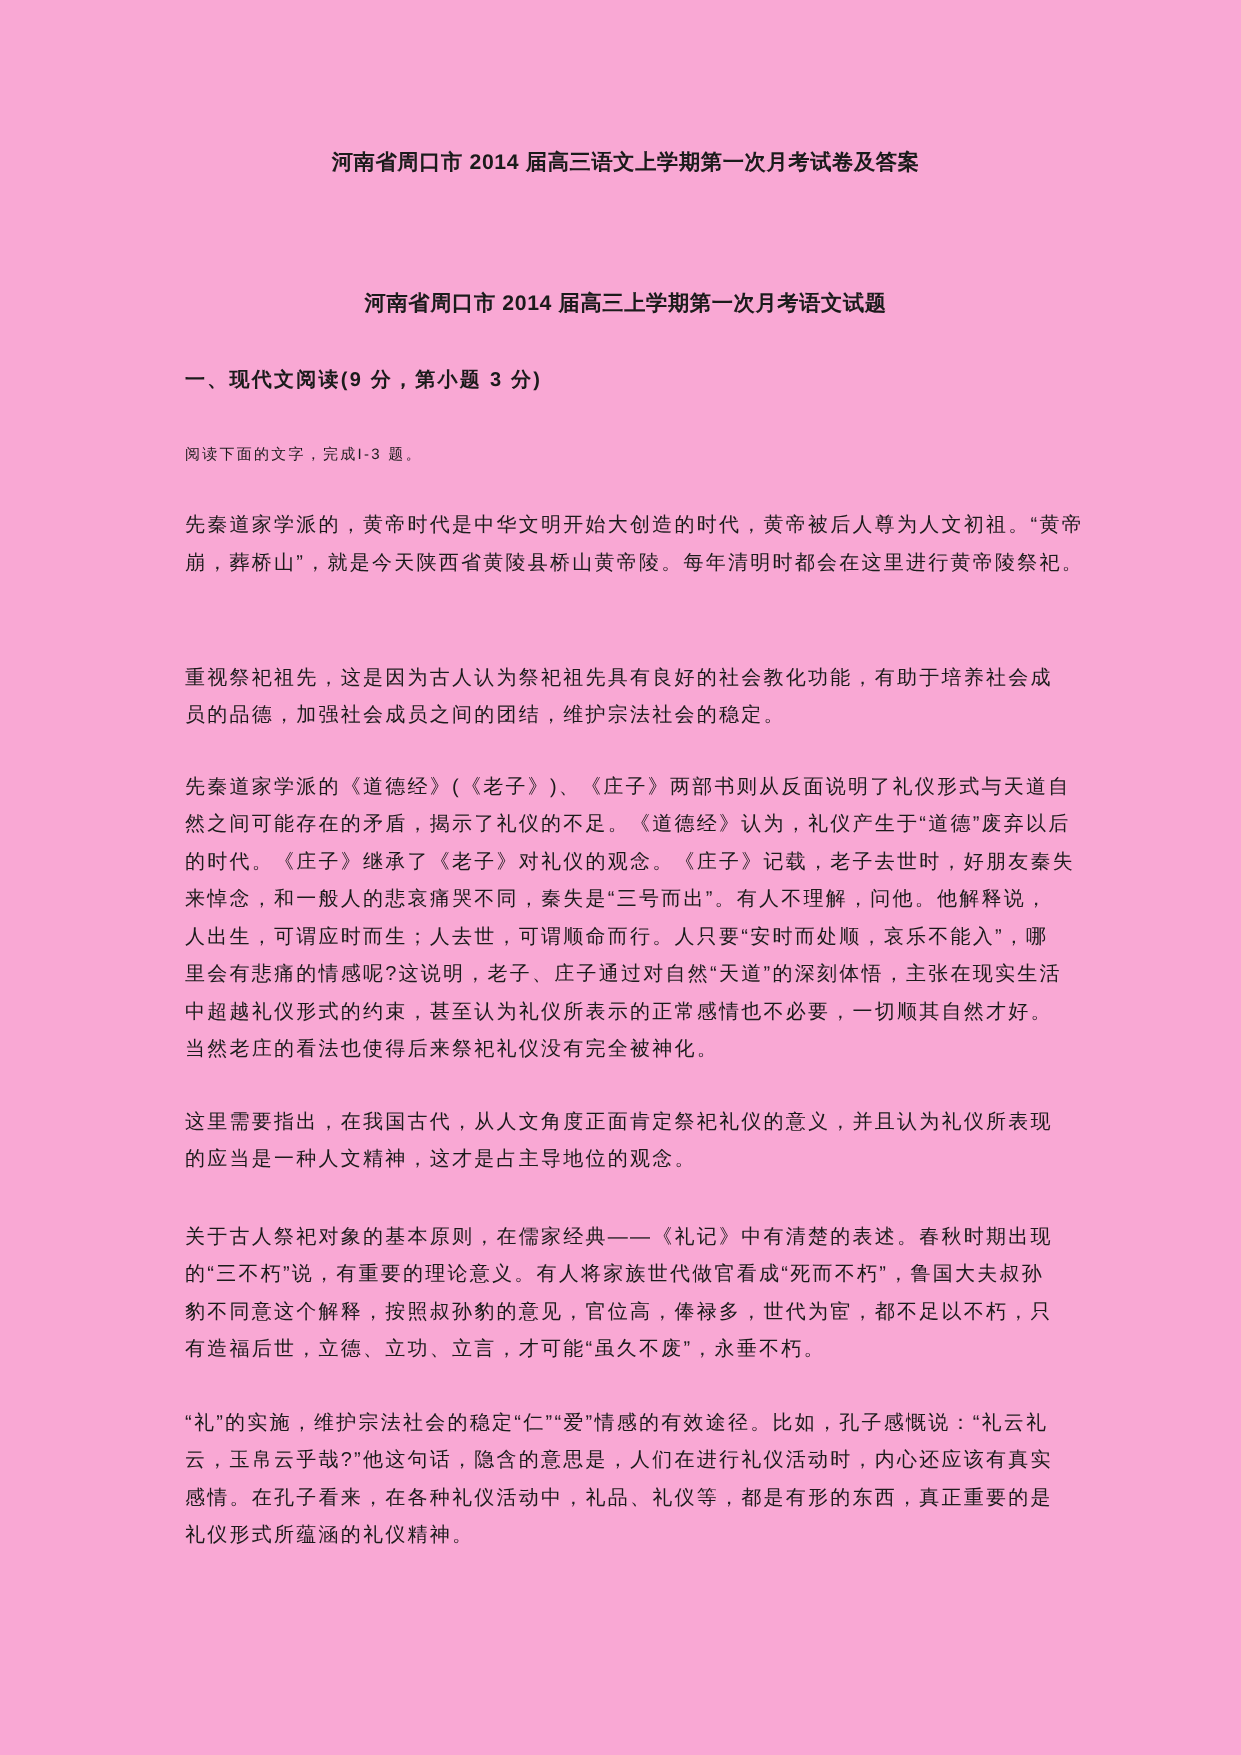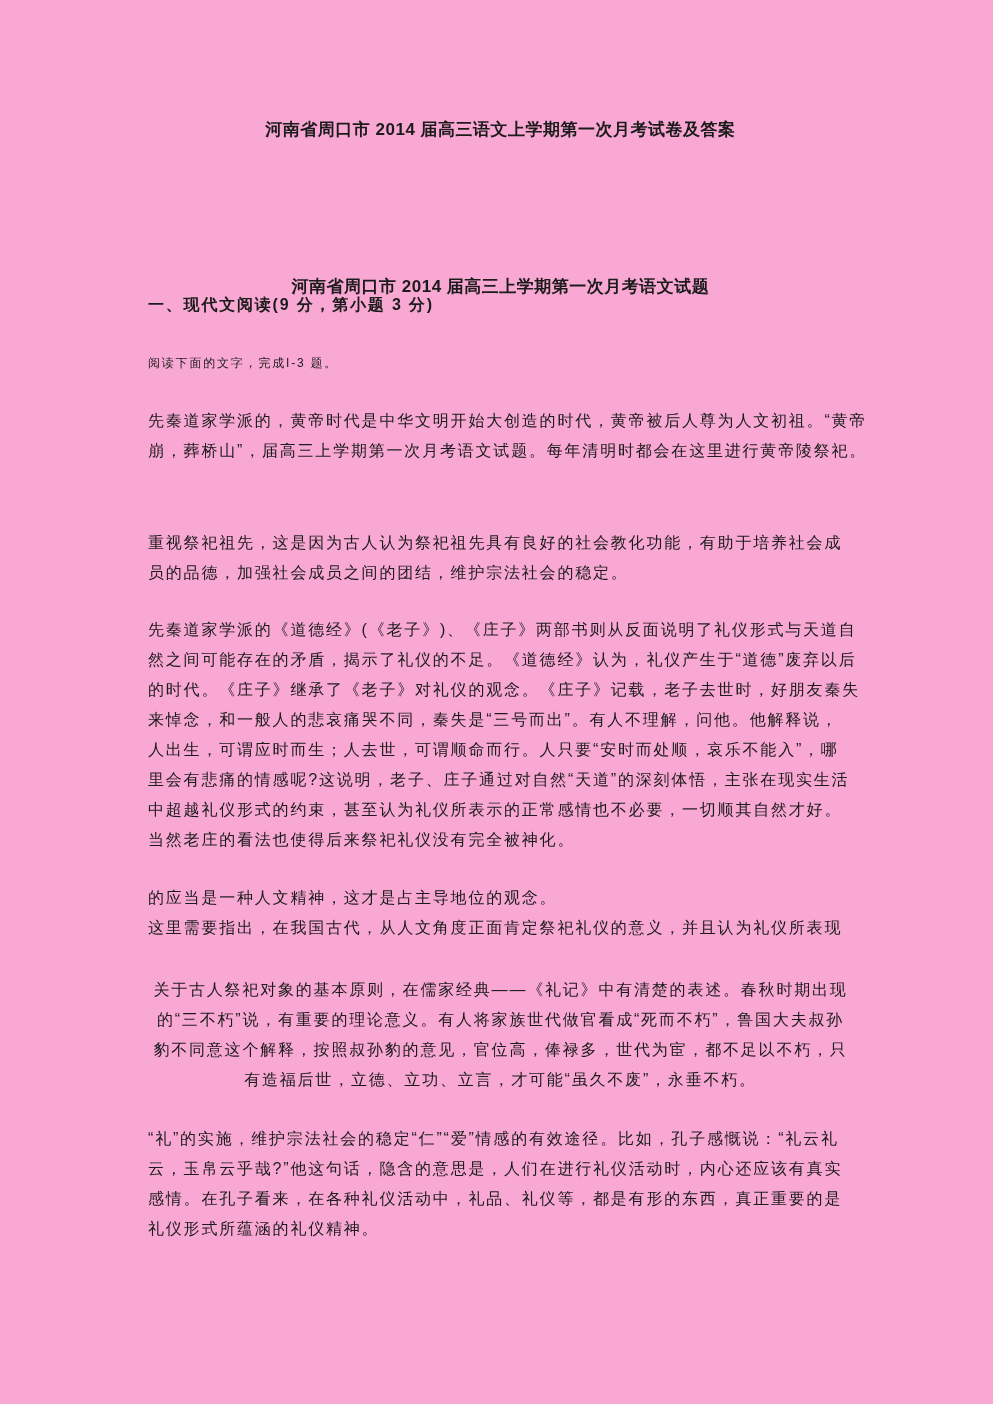--- a/index.html
+++ b/index.html
@@ -40,7 +40,6 @@
     line-height: 30px;
     letter-spacing: 0.5px;
     white-space: nowrap;
-    margin-top: 44px;
   }
   .section-heading {
     top: 290px;

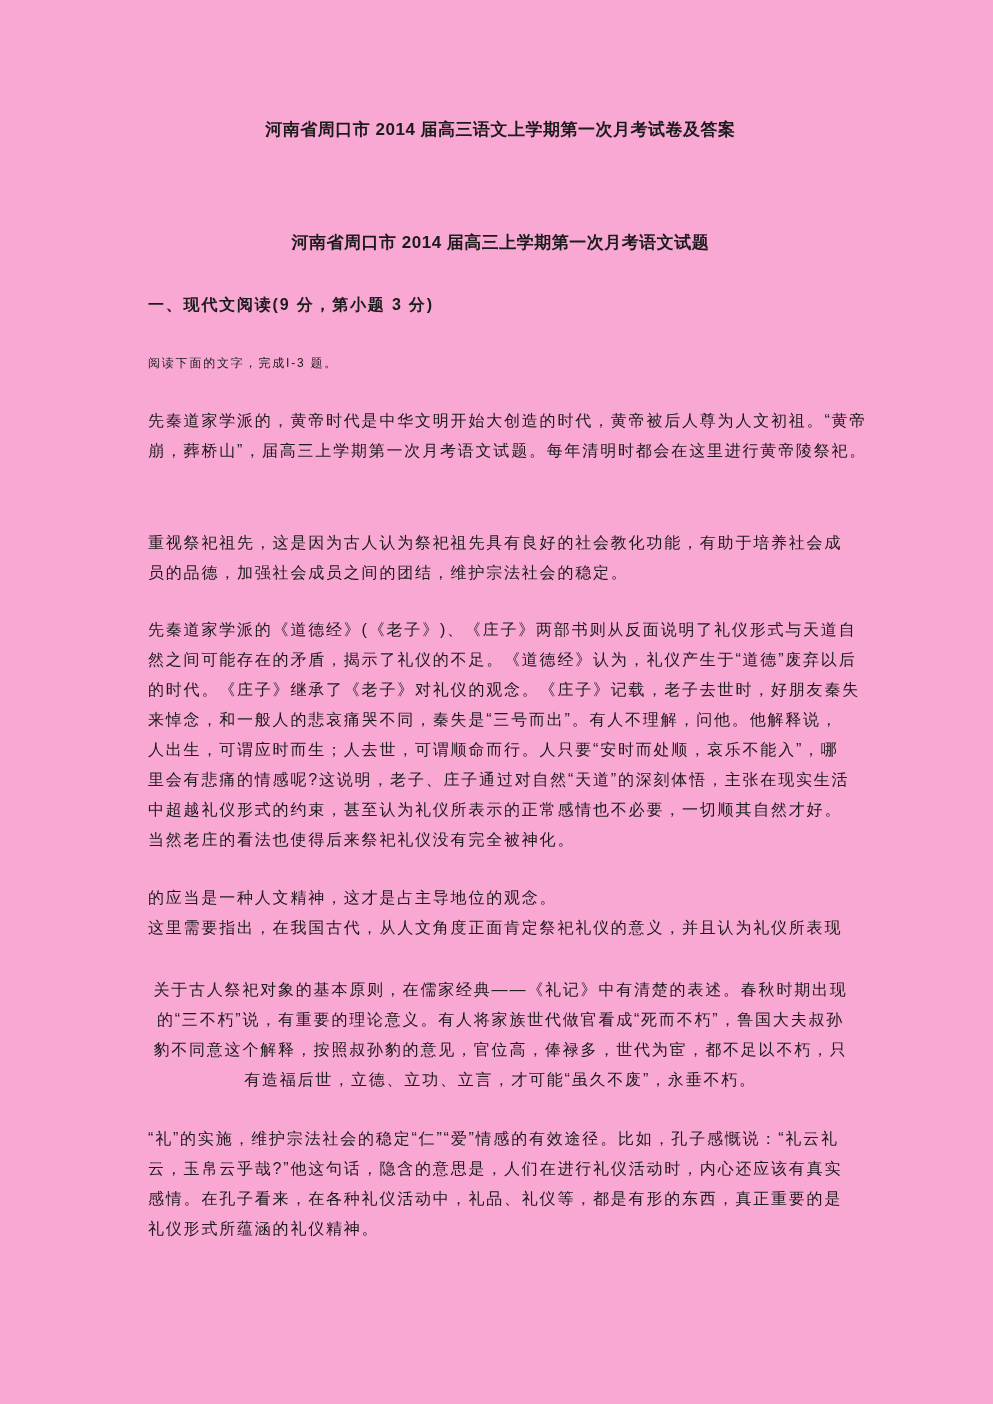--- a/index.html
+++ b/index.html
@@ -91,7 +91,7 @@
   <div id="paragraphs" class="paragraphs-layer">
       <div class="paragraph" style="top: 406px;">
         <div class="para-line">先秦道家学派的，黄帝时代是中华文明开始大创造的时代，黄帝被后人尊为人文初祖。“黄帝</div>
-        <div class="para-line">崩，葬桥山”，届高三上学期第一次月考语文试题。每年清明时都会在这里进行黄帝陵祭祀。</div>
+        <div class="para-line">崩，葬桥山”，就是今天陕西省黄陵县桥山黄帝陵。每年清明时都会在这里进行黄帝陵祭祀。</div>
       </div>
       <div class="paragraph" style="top: 615px;">
         <div class="para-line">先秦道家学派的《道德经》(《老子》)、《庄子》两部书则从反面说明了礼仪形式与天道自</div>

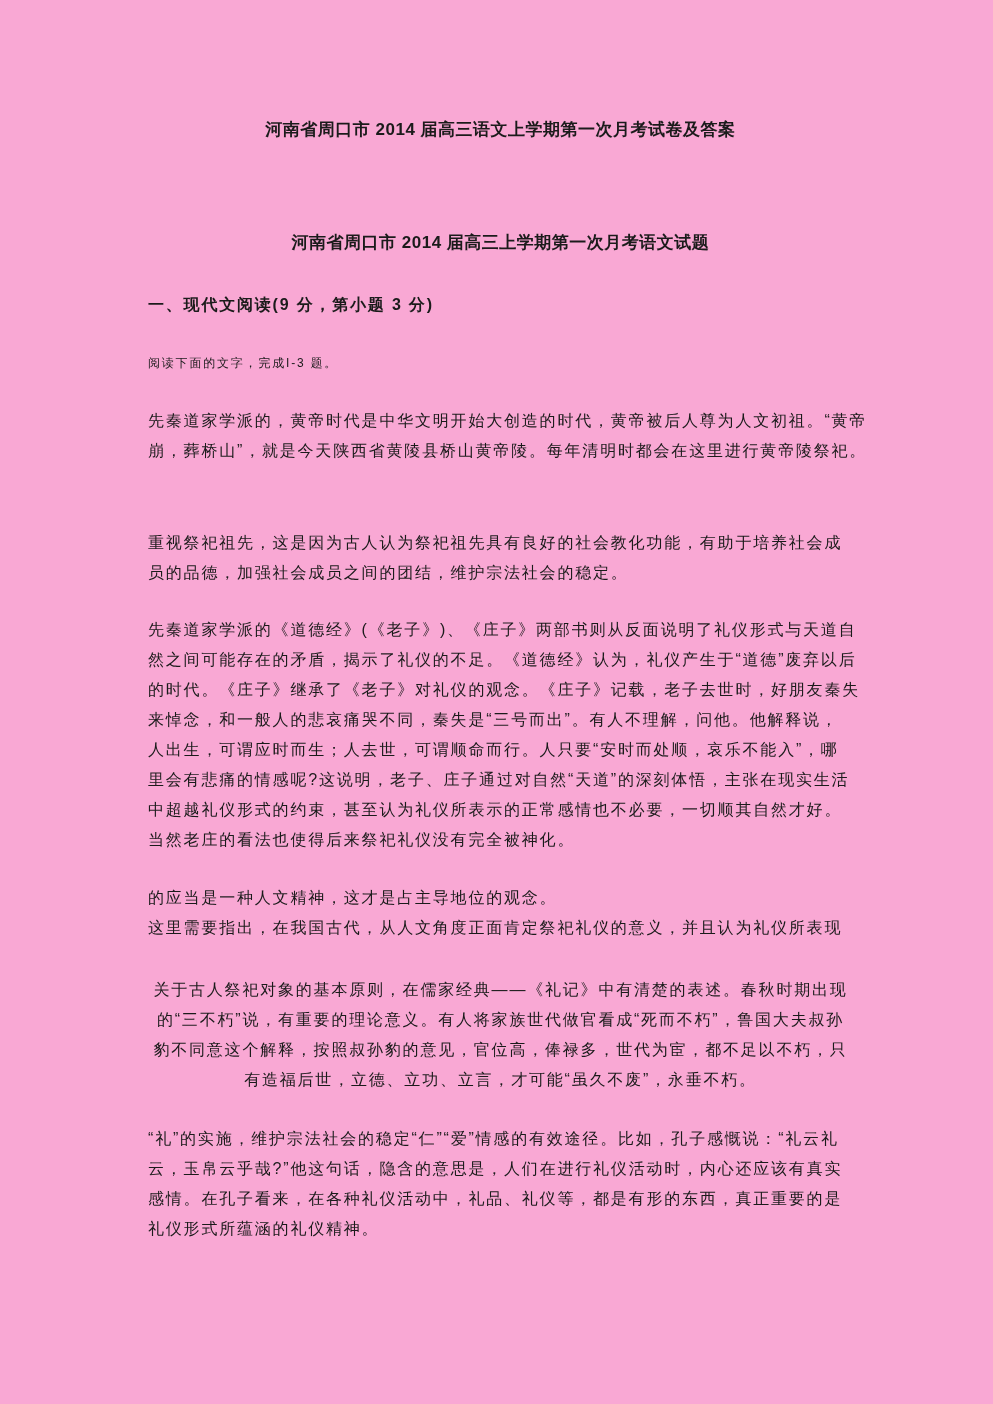--- a/index.html
+++ b/index.html
@@ -108,8 +108,8 @@
         <div class="para-line">员的品德，加强社会成员之间的团结，维护宗法社会的稳定。</div>
       </div>
       <div class="paragraph" style="top: 883px;">
+        <div class="para-line">这里需要指出，在我国古代，从人文角度正面肯定祭祀礼仪的意义，并且认为礼仪所表现</div>
         <div class="para-line">的应当是一种人文精神，这才是占主导地位的观念。</div>
-        <div class="para-line">这里需要指出，在我国古代，从人文角度正面肯定祭祀礼仪的意义，并且认为礼仪所表现</div>
       </div>
       <div class="paragraph" style="top: 975px; text-align: center;">
         <div class="para-line">关于古人祭祀对象的基本原则，在儒家经典——《礼记》中有清楚的表述。春秋时期出现</div>

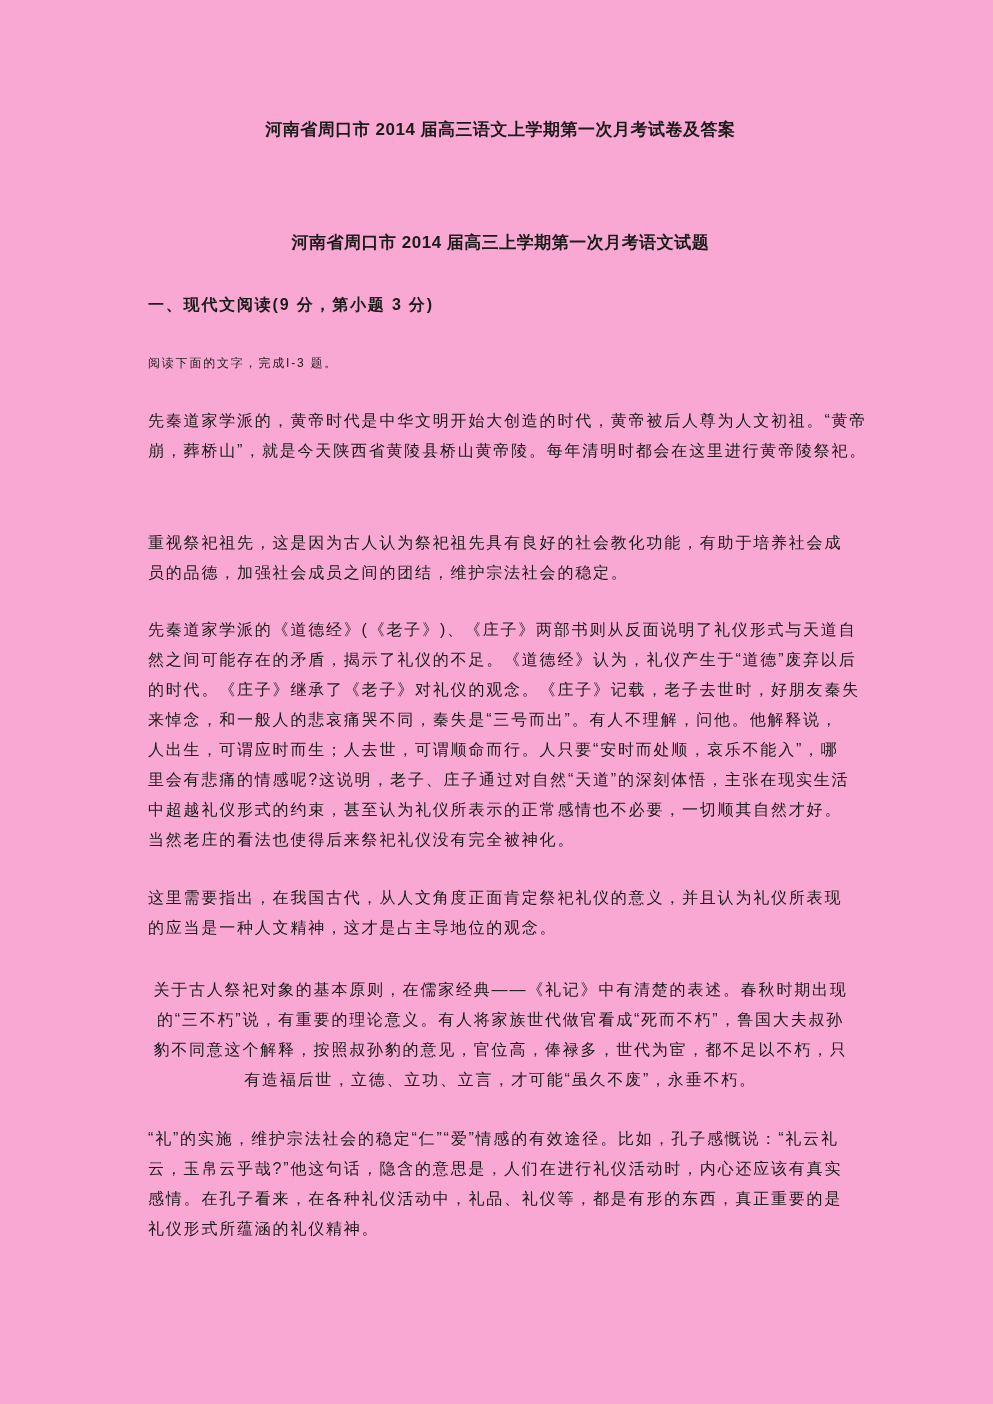--- a/index.html
+++ b/index.html
@@ -111,7 +111,7 @@
         <div class="para-line">这里需要指出，在我国古代，从人文角度正面肯定祭祀礼仪的意义，并且认为礼仪所表现</div>
         <div class="para-line">的应当是一种人文精神，这才是占主导地位的观念。</div>
       </div>
-      <div class="paragraph" style="top: 975px; text-align: center;">
+      <div class="paragraph" style="top: 975px;">
         <div class="para-line">关于古人祭祀对象的基本原则，在儒家经典——《礼记》中有清楚的表述。春秋时期出现</div>
         <div class="para-line">的“三不朽”说，有重要的理论意义。有人将家族世代做官看成“死而不朽”，鲁国大夫叔孙</div>
         <div class="para-line">豹不同意这个解释，按照叔孙豹的意见，官位高，俸禄多，世代为宦，都不足以不朽，只</div>

